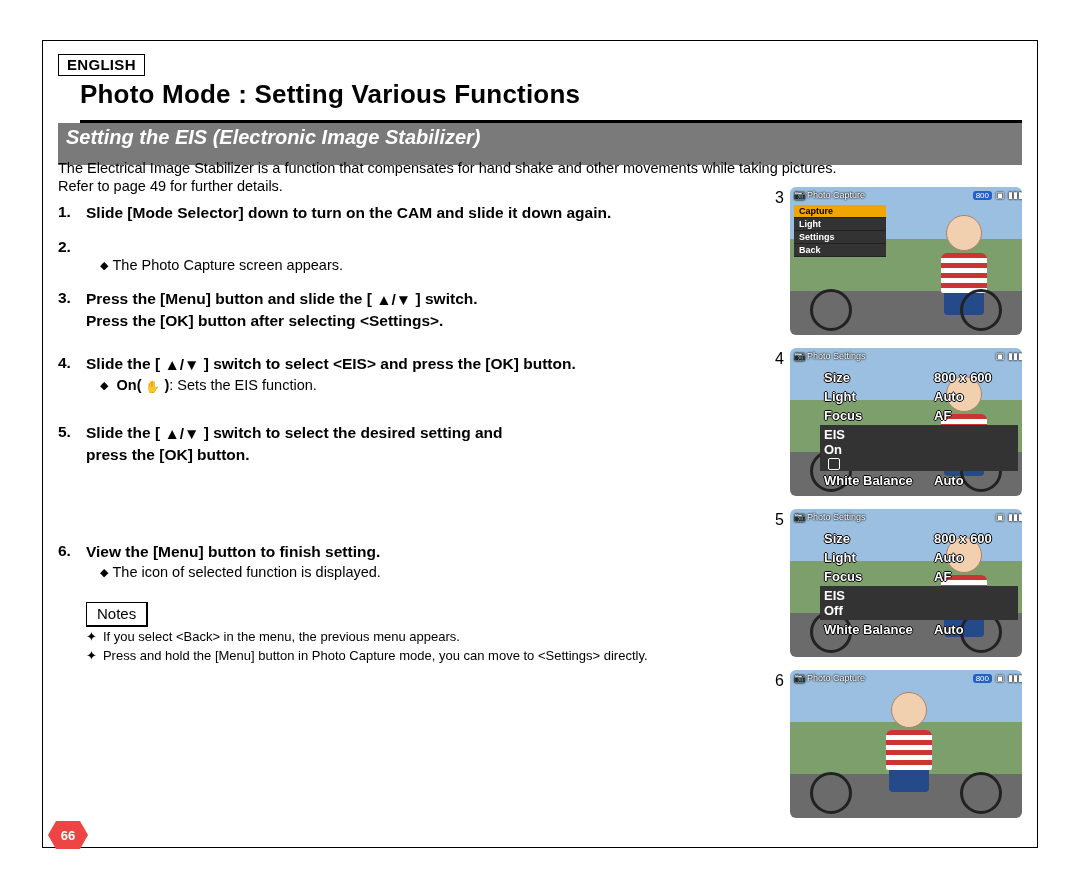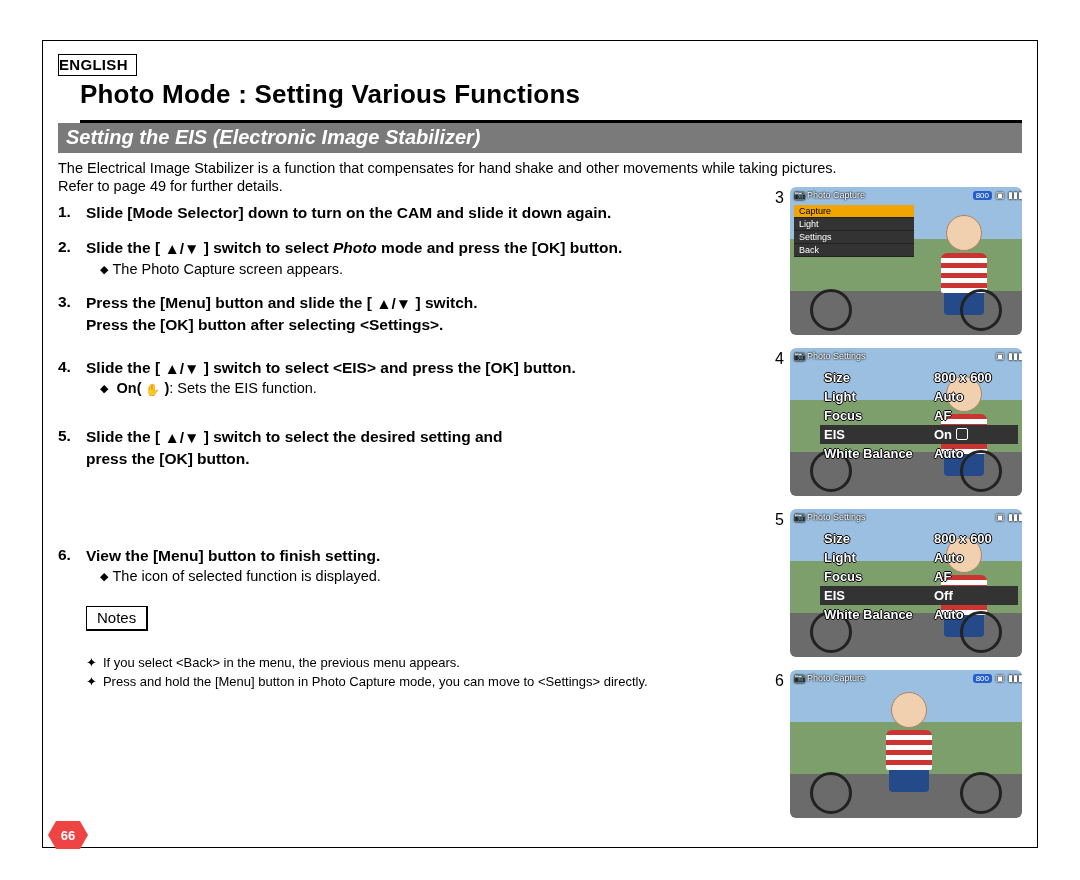--- a/index.html
+++ b/index.html
@@ -27,7 +27,7 @@
     top: 13px;
     left: 15px;
     border: 1.5px solid #000;
-    padding: 1px 8px 2px 0;
+    padding: 1px 8px 2px 8px;
     font-weight: bold;
     font-size: 15px;
     letter-spacing: 0.3px;

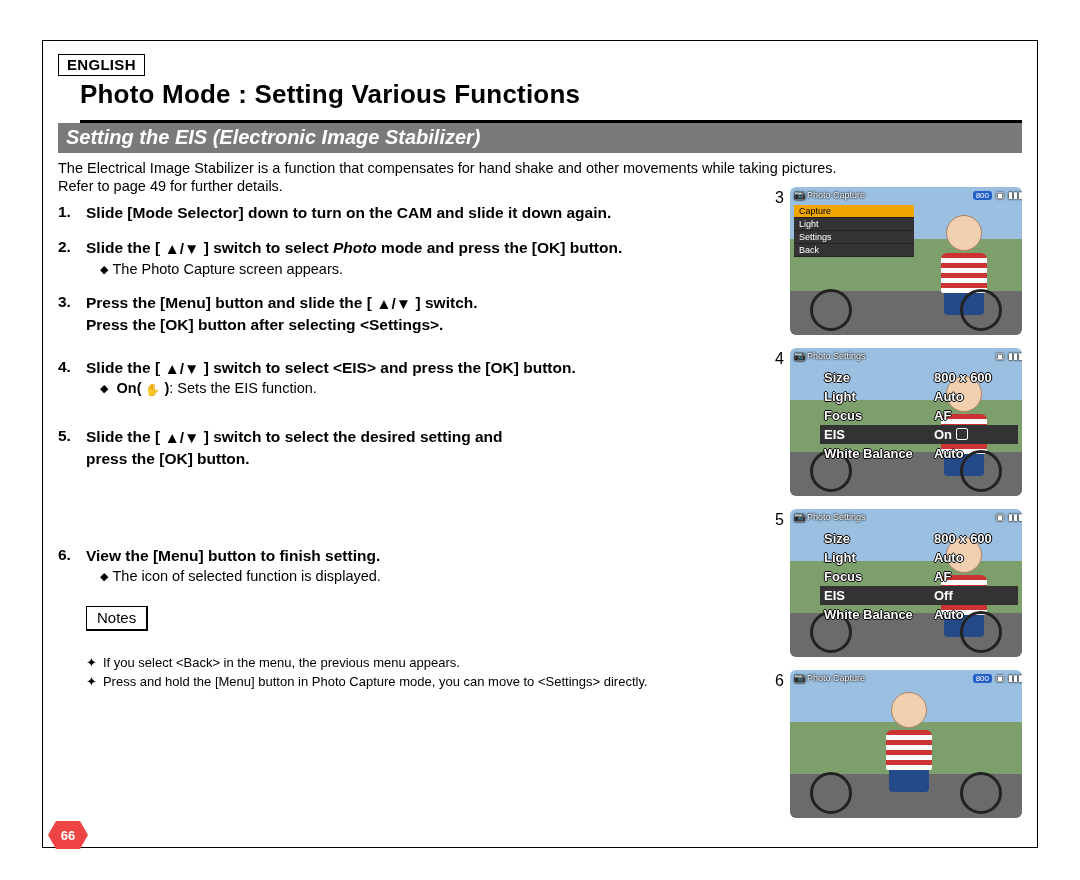--- a/index.html
+++ b/index.html
@@ -54,7 +54,7 @@
     font-size: 20px;
     font-weight: bold;
     font-style: italic;
-    padding: 3px 8px 4px 8px;
+    padding: 3px 8px 16px 8px;
   }
   .intro {
     position: absolute;

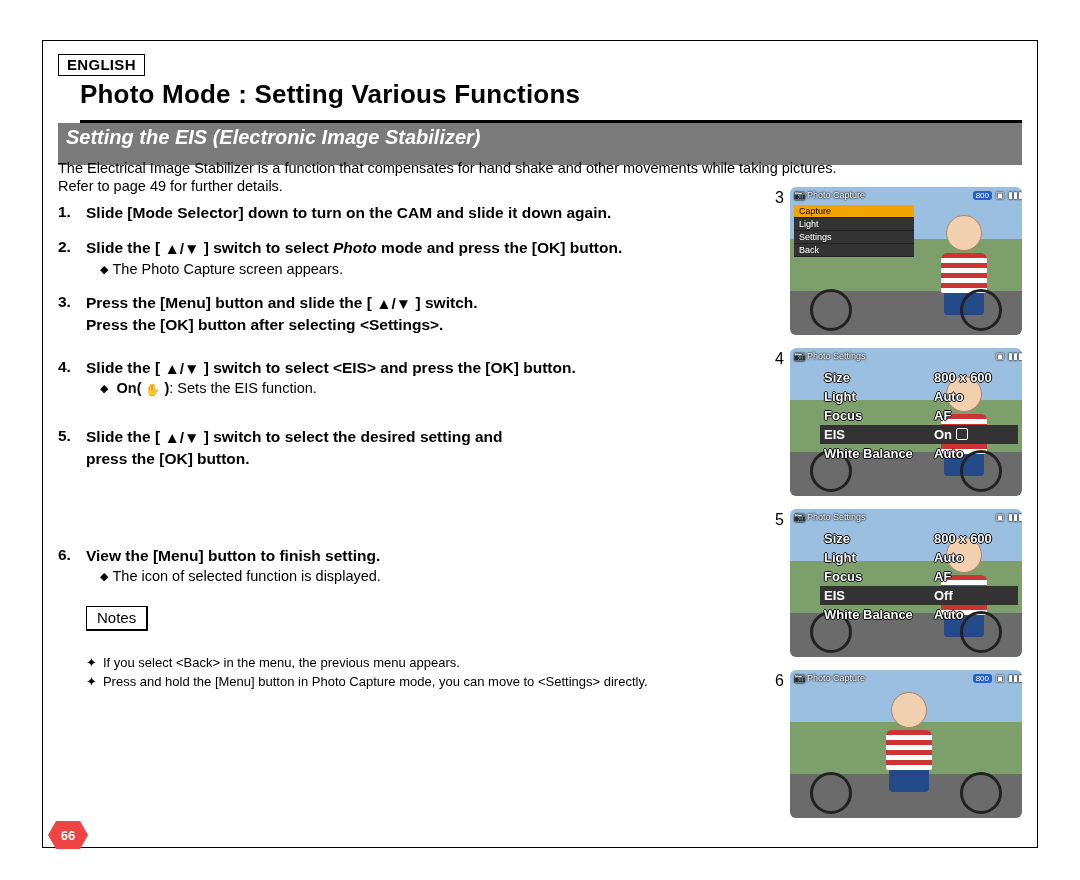--- a/index.html
+++ b/index.html
@@ -192,9 +192,9 @@
   .menu3 {
     position: absolute;
     top: 18px; left: 4px;
-    width: 120px;
+    width: 92px;
     font-size: 9px;
-    font-weight: normal;
+    font-weight: bold;
   }
   .menu3 .mi {
     background: #333;

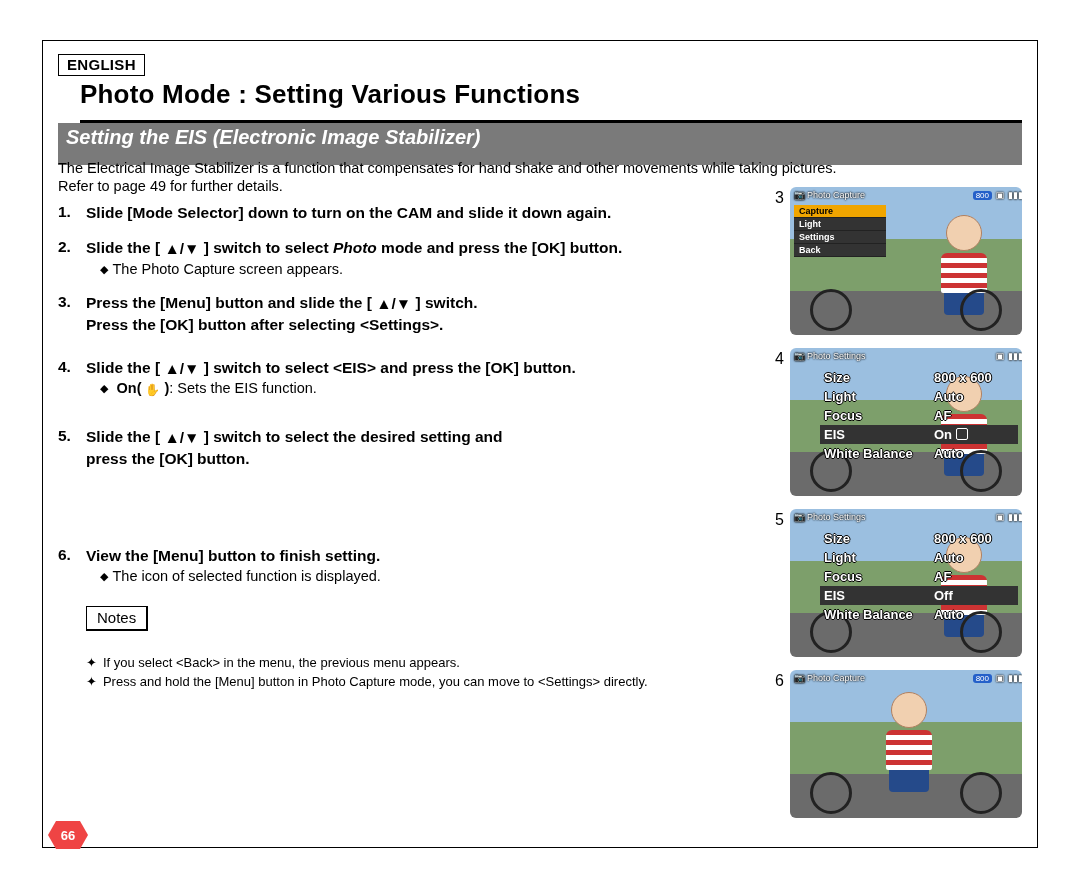--- a/index.html
+++ b/index.html
@@ -301,9 +301,6 @@
       <div class="step">
         <div class="step-row">
           <div class="step-num">2.</div>
-          <div class="step-bold">
-            <span>Slide the [ </span><span class="tri">▲/▼</span><span> ] switch to select </span><span class="italic">Photo</span><span> mode and press the [OK] button.</span>
-          </div>
         </div>
         <div class="step-sub diamond">The Photo Capture screen appears.</div>
       </div>

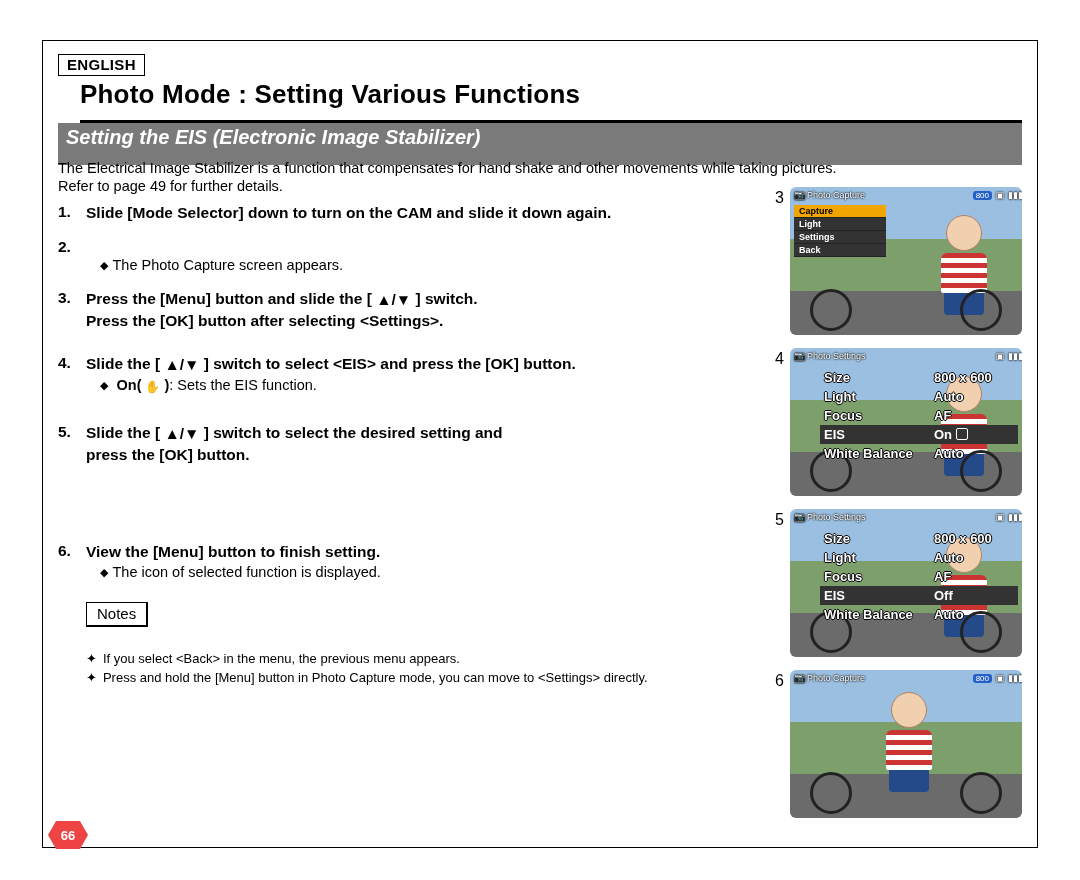--- a/index.html
+++ b/index.html
@@ -222,6 +222,7 @@
   .settings-menu .row.sel {
     background: #333;
     text-shadow: none;
+    flex-direction: column;
   }
   .settings-menu .row .lbl { width: 110px; }
   .hand-ico {

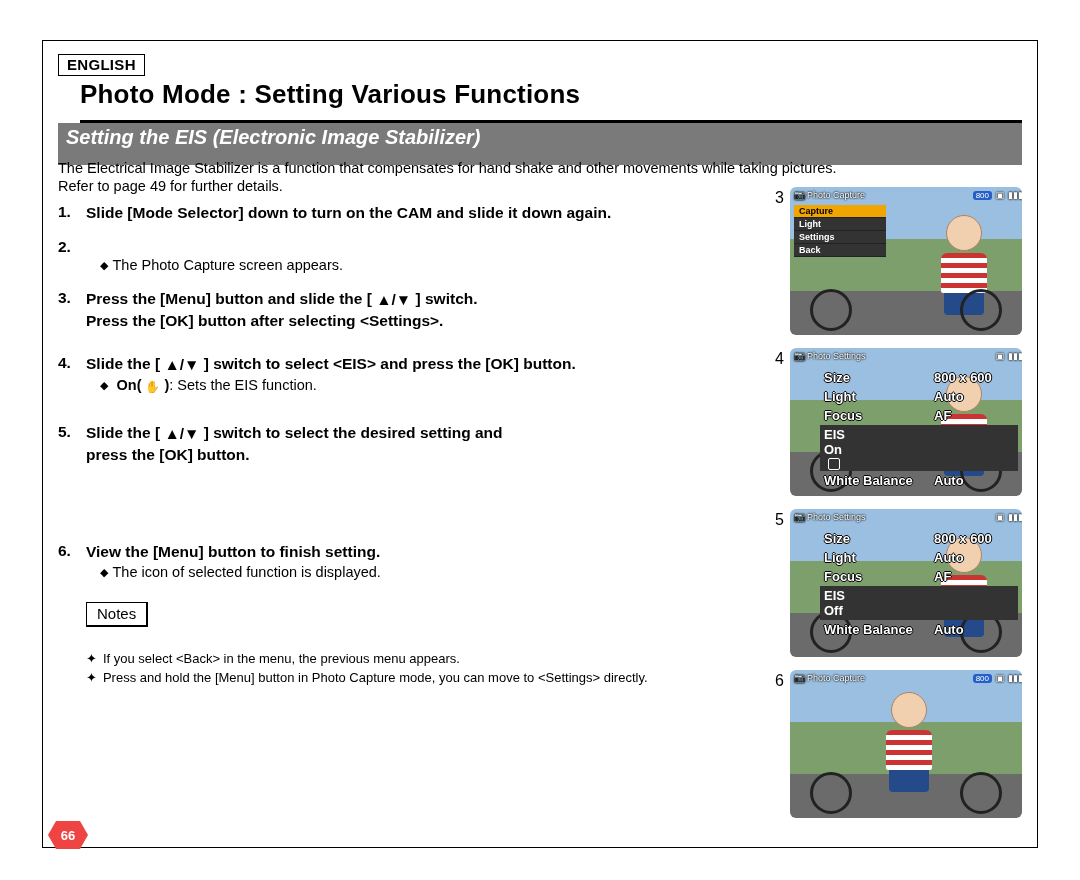--- a/index.html
+++ b/index.html
@@ -117,7 +117,7 @@
   }
   .notes-list {
     margin-left: 28px;
-    margin-top: 22px;
+    margin-top: 0;
     font-size: 13px;
     line-height: 1.5;
   }

